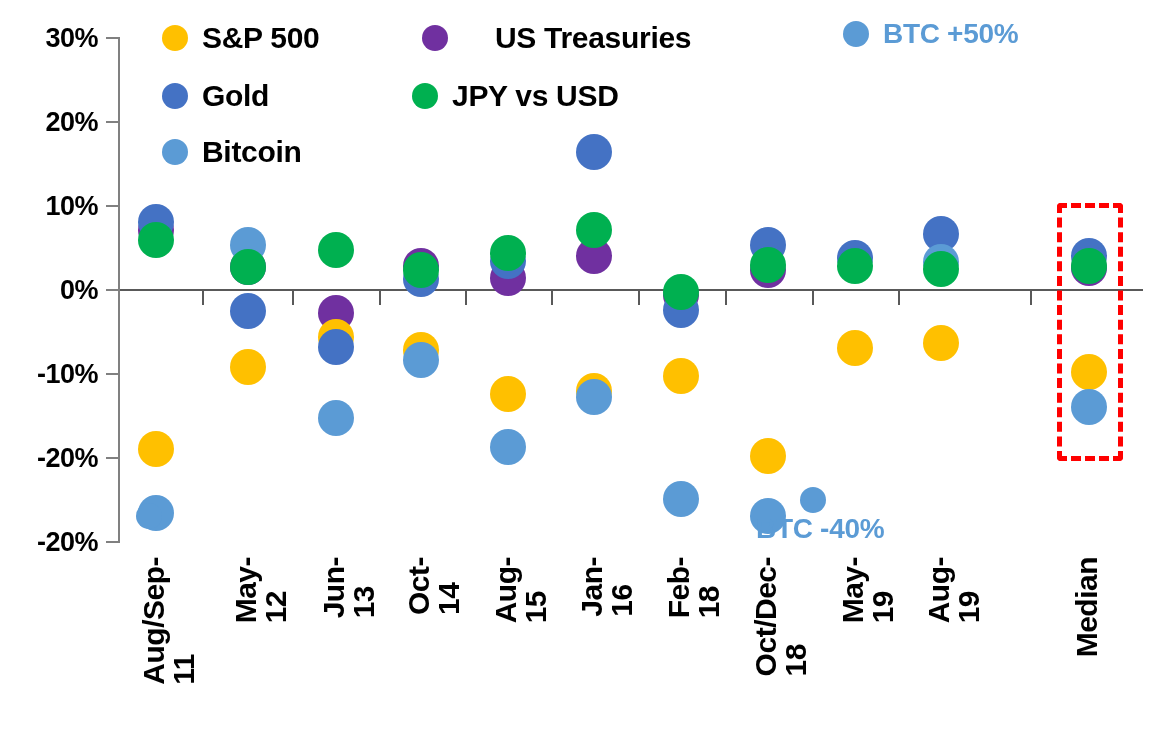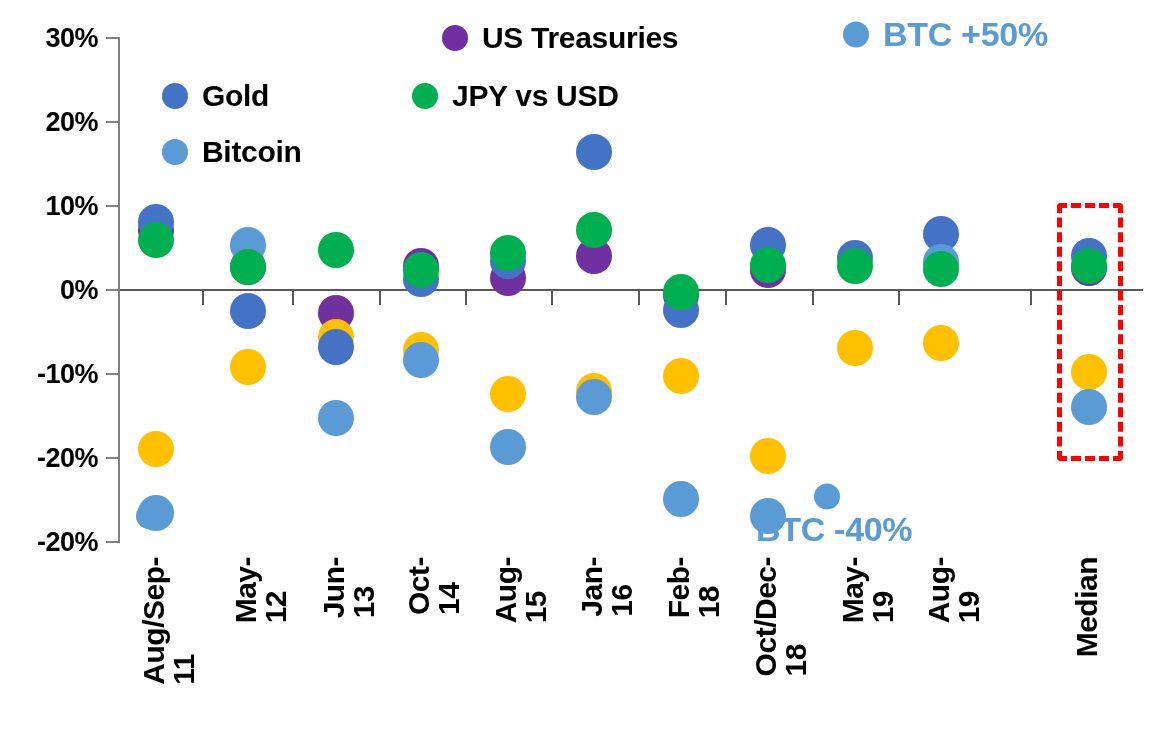--- a/index.html
+++ b/index.html
@@ -128,6 +128,10 @@
     <div class="xlabel" style="left: 838px; top: 557px;">May-19</div>
     <div class="xlabel" style="left: 924px; top: 557px;">Aug-19</div>
     <div class="xlabel" style="left: 1072px; top: 557px;">Median</div>
+    <div class="legend-item" style="left: 162px; top: 38px; transform: translateY(-50%);">
+      <span class="legend-swatch" style="background: rgb(255, 192, 0);"></span>
+      <span class="legend-text">S&amp;P 500</span>
+    </div>
     <div class="legend-item" style="left: 162px; top: 152px; transform: translateY(-50%);">
       <span class="legend-swatch" style="background: rgb(91, 155, 213);"></span>
       <span class="legend-text">Bitcoin</span>

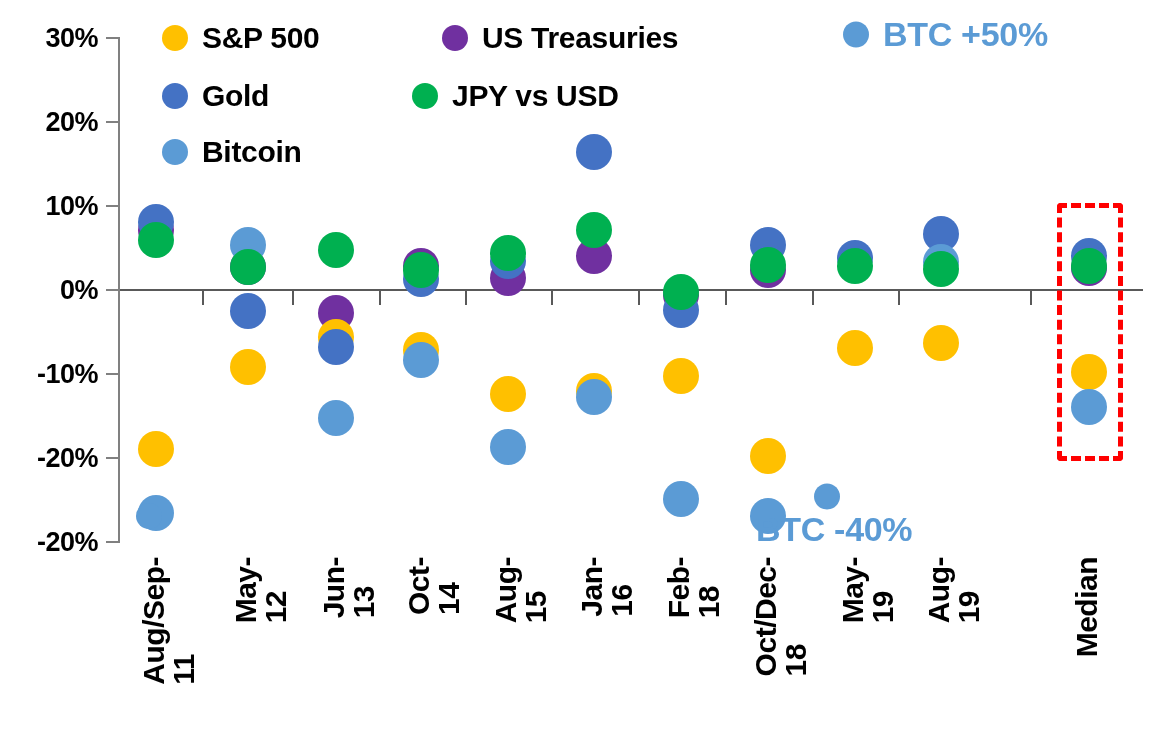--- a/index.html
+++ b/index.html
@@ -140,7 +140,7 @@
       <span class="legend-swatch" style="background: rgb(68, 114, 196);"></span>
       <span class="legend-text">Gold</span>
     </div>
-    <div class="legend-item" style="left: 442px; top: 38px; transform: translateY(-50%);">
+    <div class="legend-item" style="left: 422px; top: 38px; transform: translateY(-50%); gap: 33px;">
       <span class="legend-swatch" style="background: rgb(112, 48, 160);"></span>
       <span class="legend-text">US Treasuries</span>
     </div>

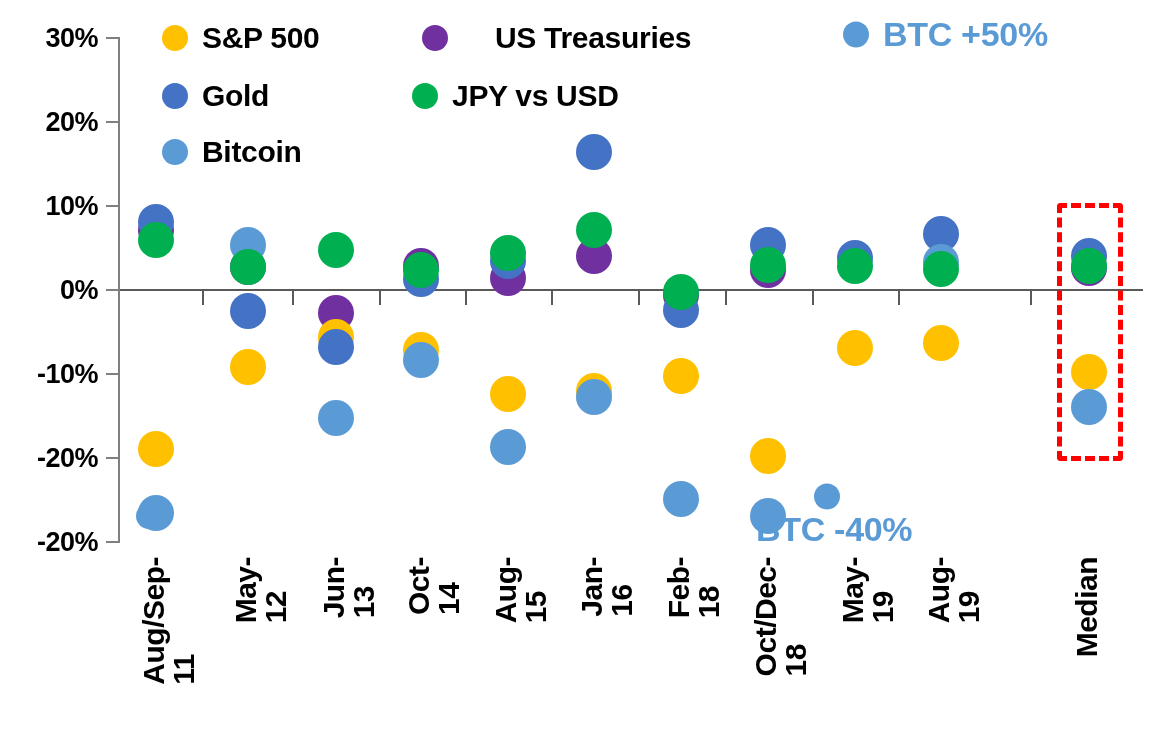--- a/index.html
+++ b/index.html
@@ -24,7 +24,7 @@
   
   .anno{position:absolute;display:flex;align-items:center;white-space:nowrap;}
   .anno-swatch{width:26px;height:26px;border-radius:50%;flex:0 0 auto;}
-  .anno-text{font-size:34px;font-weight:700;margin-left:14px;letter-spacing:-0.3px;}
+  .anno-text{font-size:28px;font-weight:700;margin-left:14px;letter-spacing:-0.3px;}
 
   
   .xlabel{position:absolute;font-size:30px;font-weight:700;color:#000;

